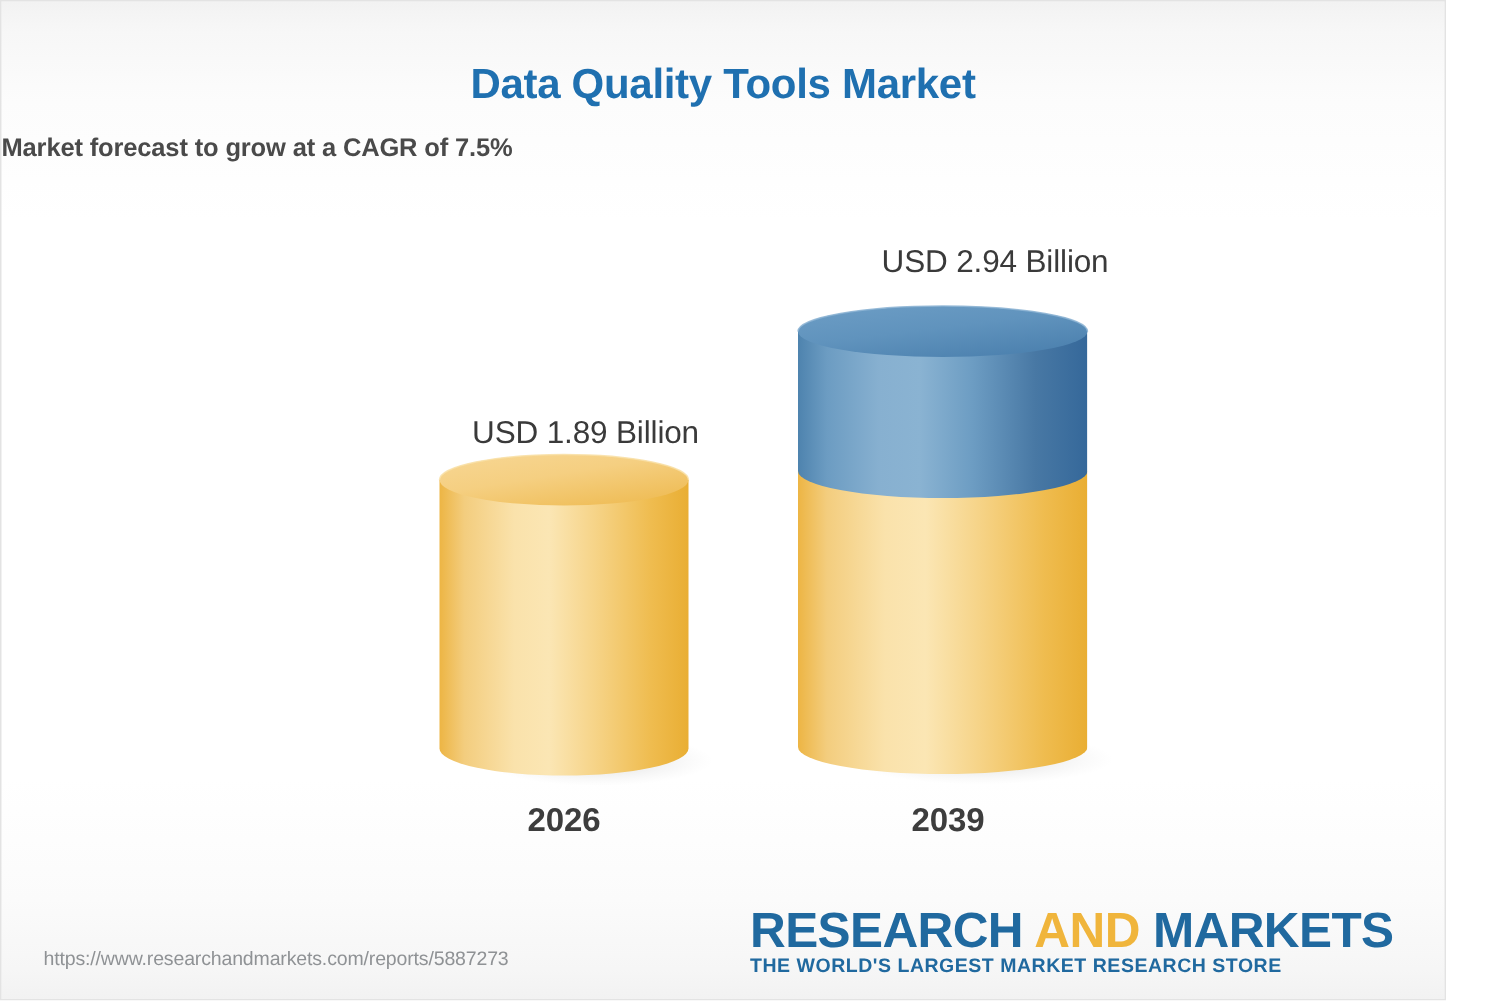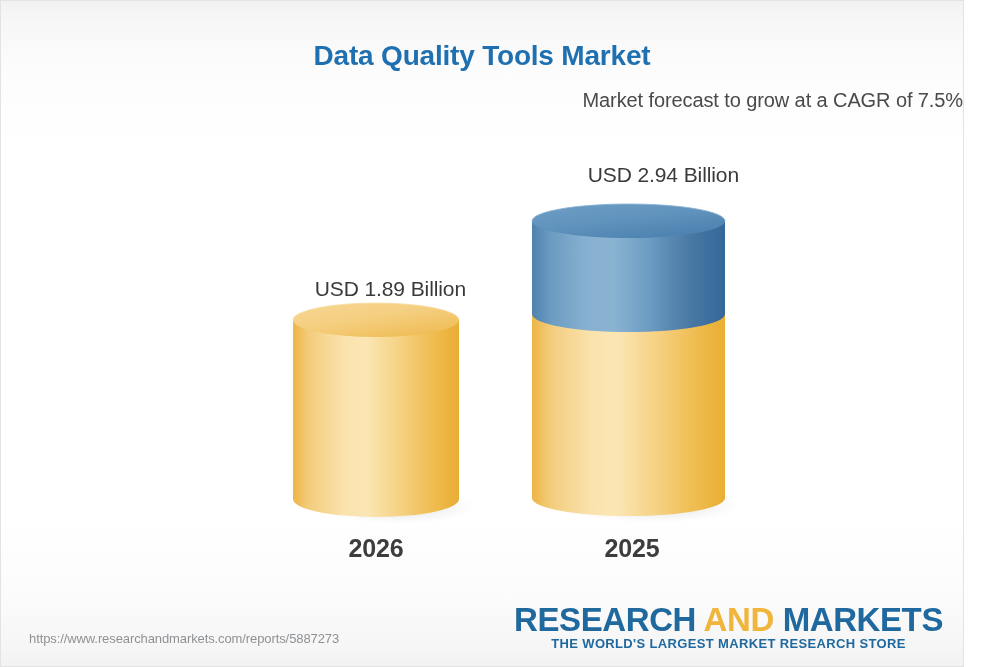--- a/index.html
+++ b/index.html
@@ -46,9 +46,9 @@
     top: 88px;
     left: 0;
     width: 100%;
-    text-align: right;
-    font-size: 20px;
-    font-weight: normal;
+    text-align: left;
+    font-size: 17px;
+    font-weight: bold;
     color: #4a4a4a;
     letter-spacing: -0.1px;
   }

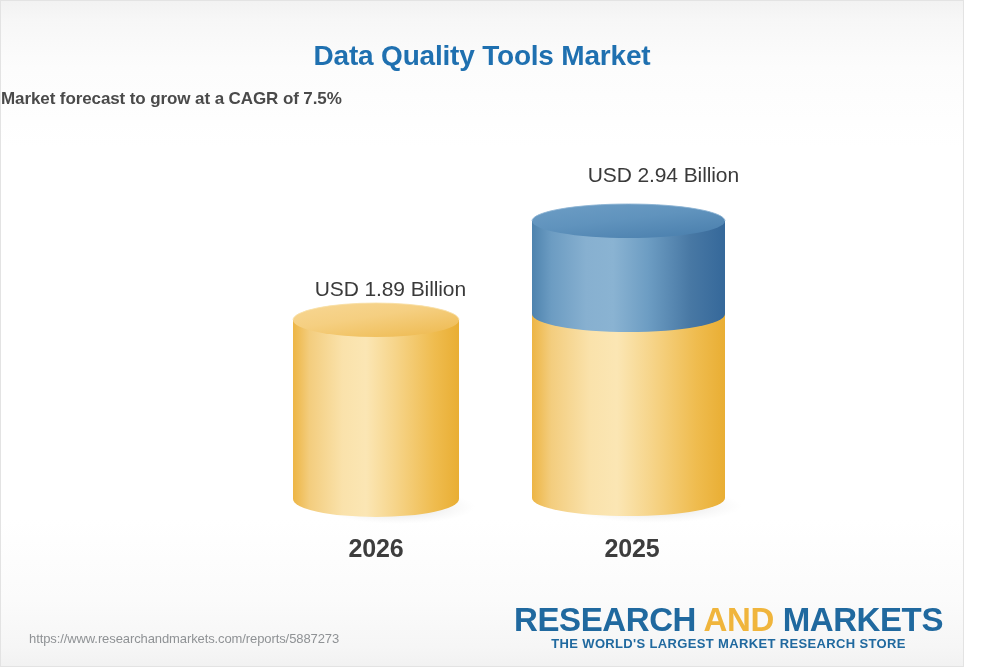--- a/index.html
+++ b/index.html
@@ -81,7 +81,7 @@
     position: absolute;
     width: 100%;
     text-align: center;
-    font-size: 25px;
+    font-size: 22px;
     font-weight: bold;
     color: #3d3d3d;
     letter-spacing: -0.1px;

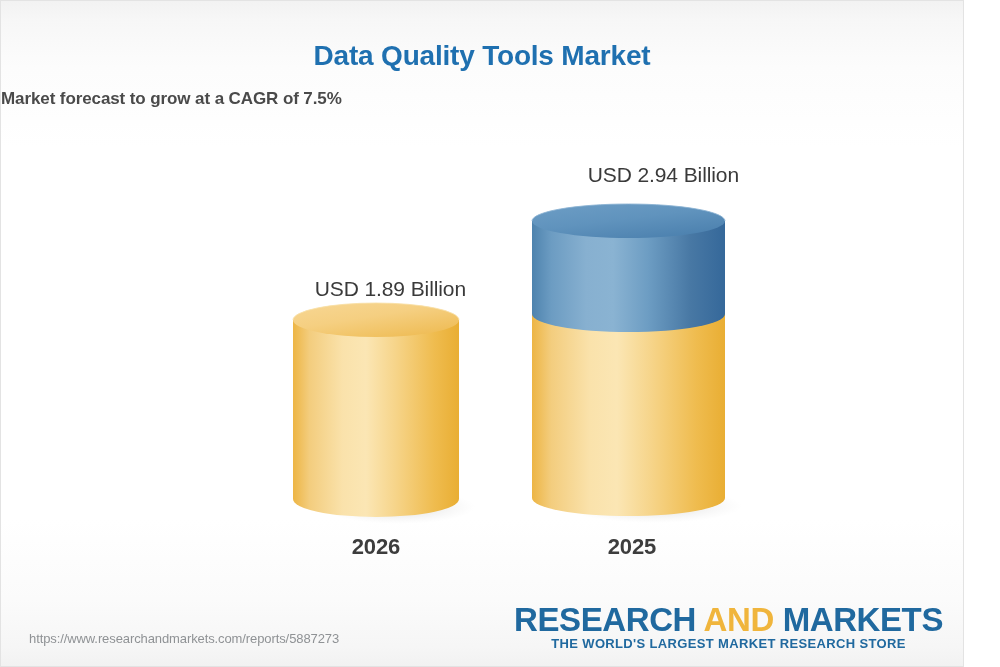--- a/index.html
+++ b/index.html
@@ -240,7 +240,7 @@
         </svg>
       </div>
 
-      <div class="category-label" style="top:371px;">2025</div>
+      <div class="category-label" style="top:371px;">2039</div>
     </div>
 
   </div>

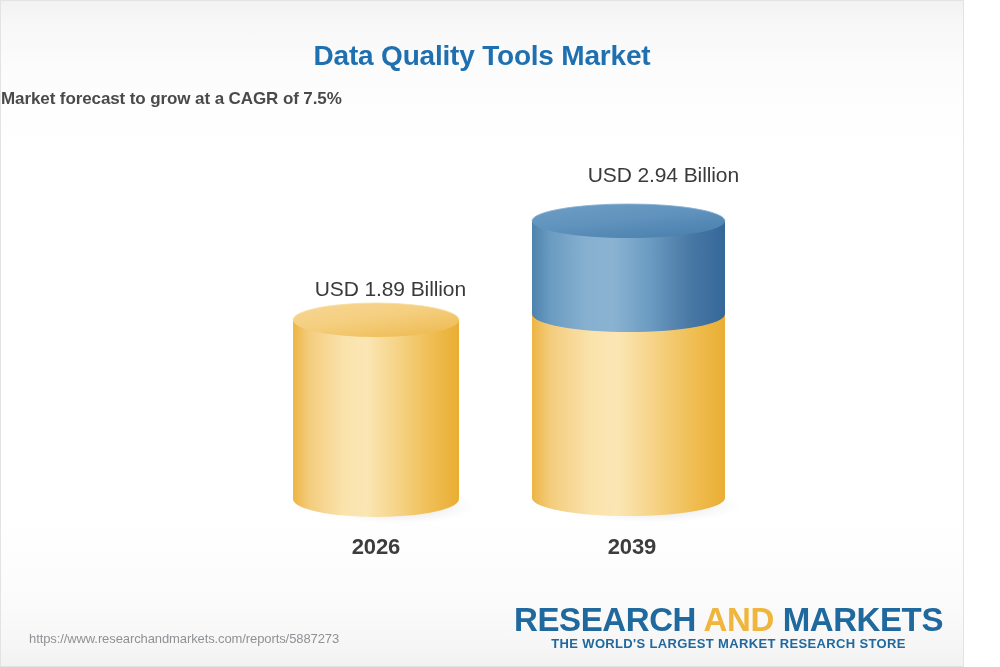--- a/index.html
+++ b/index.html
@@ -104,9 +104,9 @@
 
   .brand-logo {
     position: absolute;
-    right: 20px;
+    right: 34px;
     bottom: 16px;
-    text-align: center;
+    text-align: left;
     line-height: 1;
   }
   .brand-logo .brand-main {

